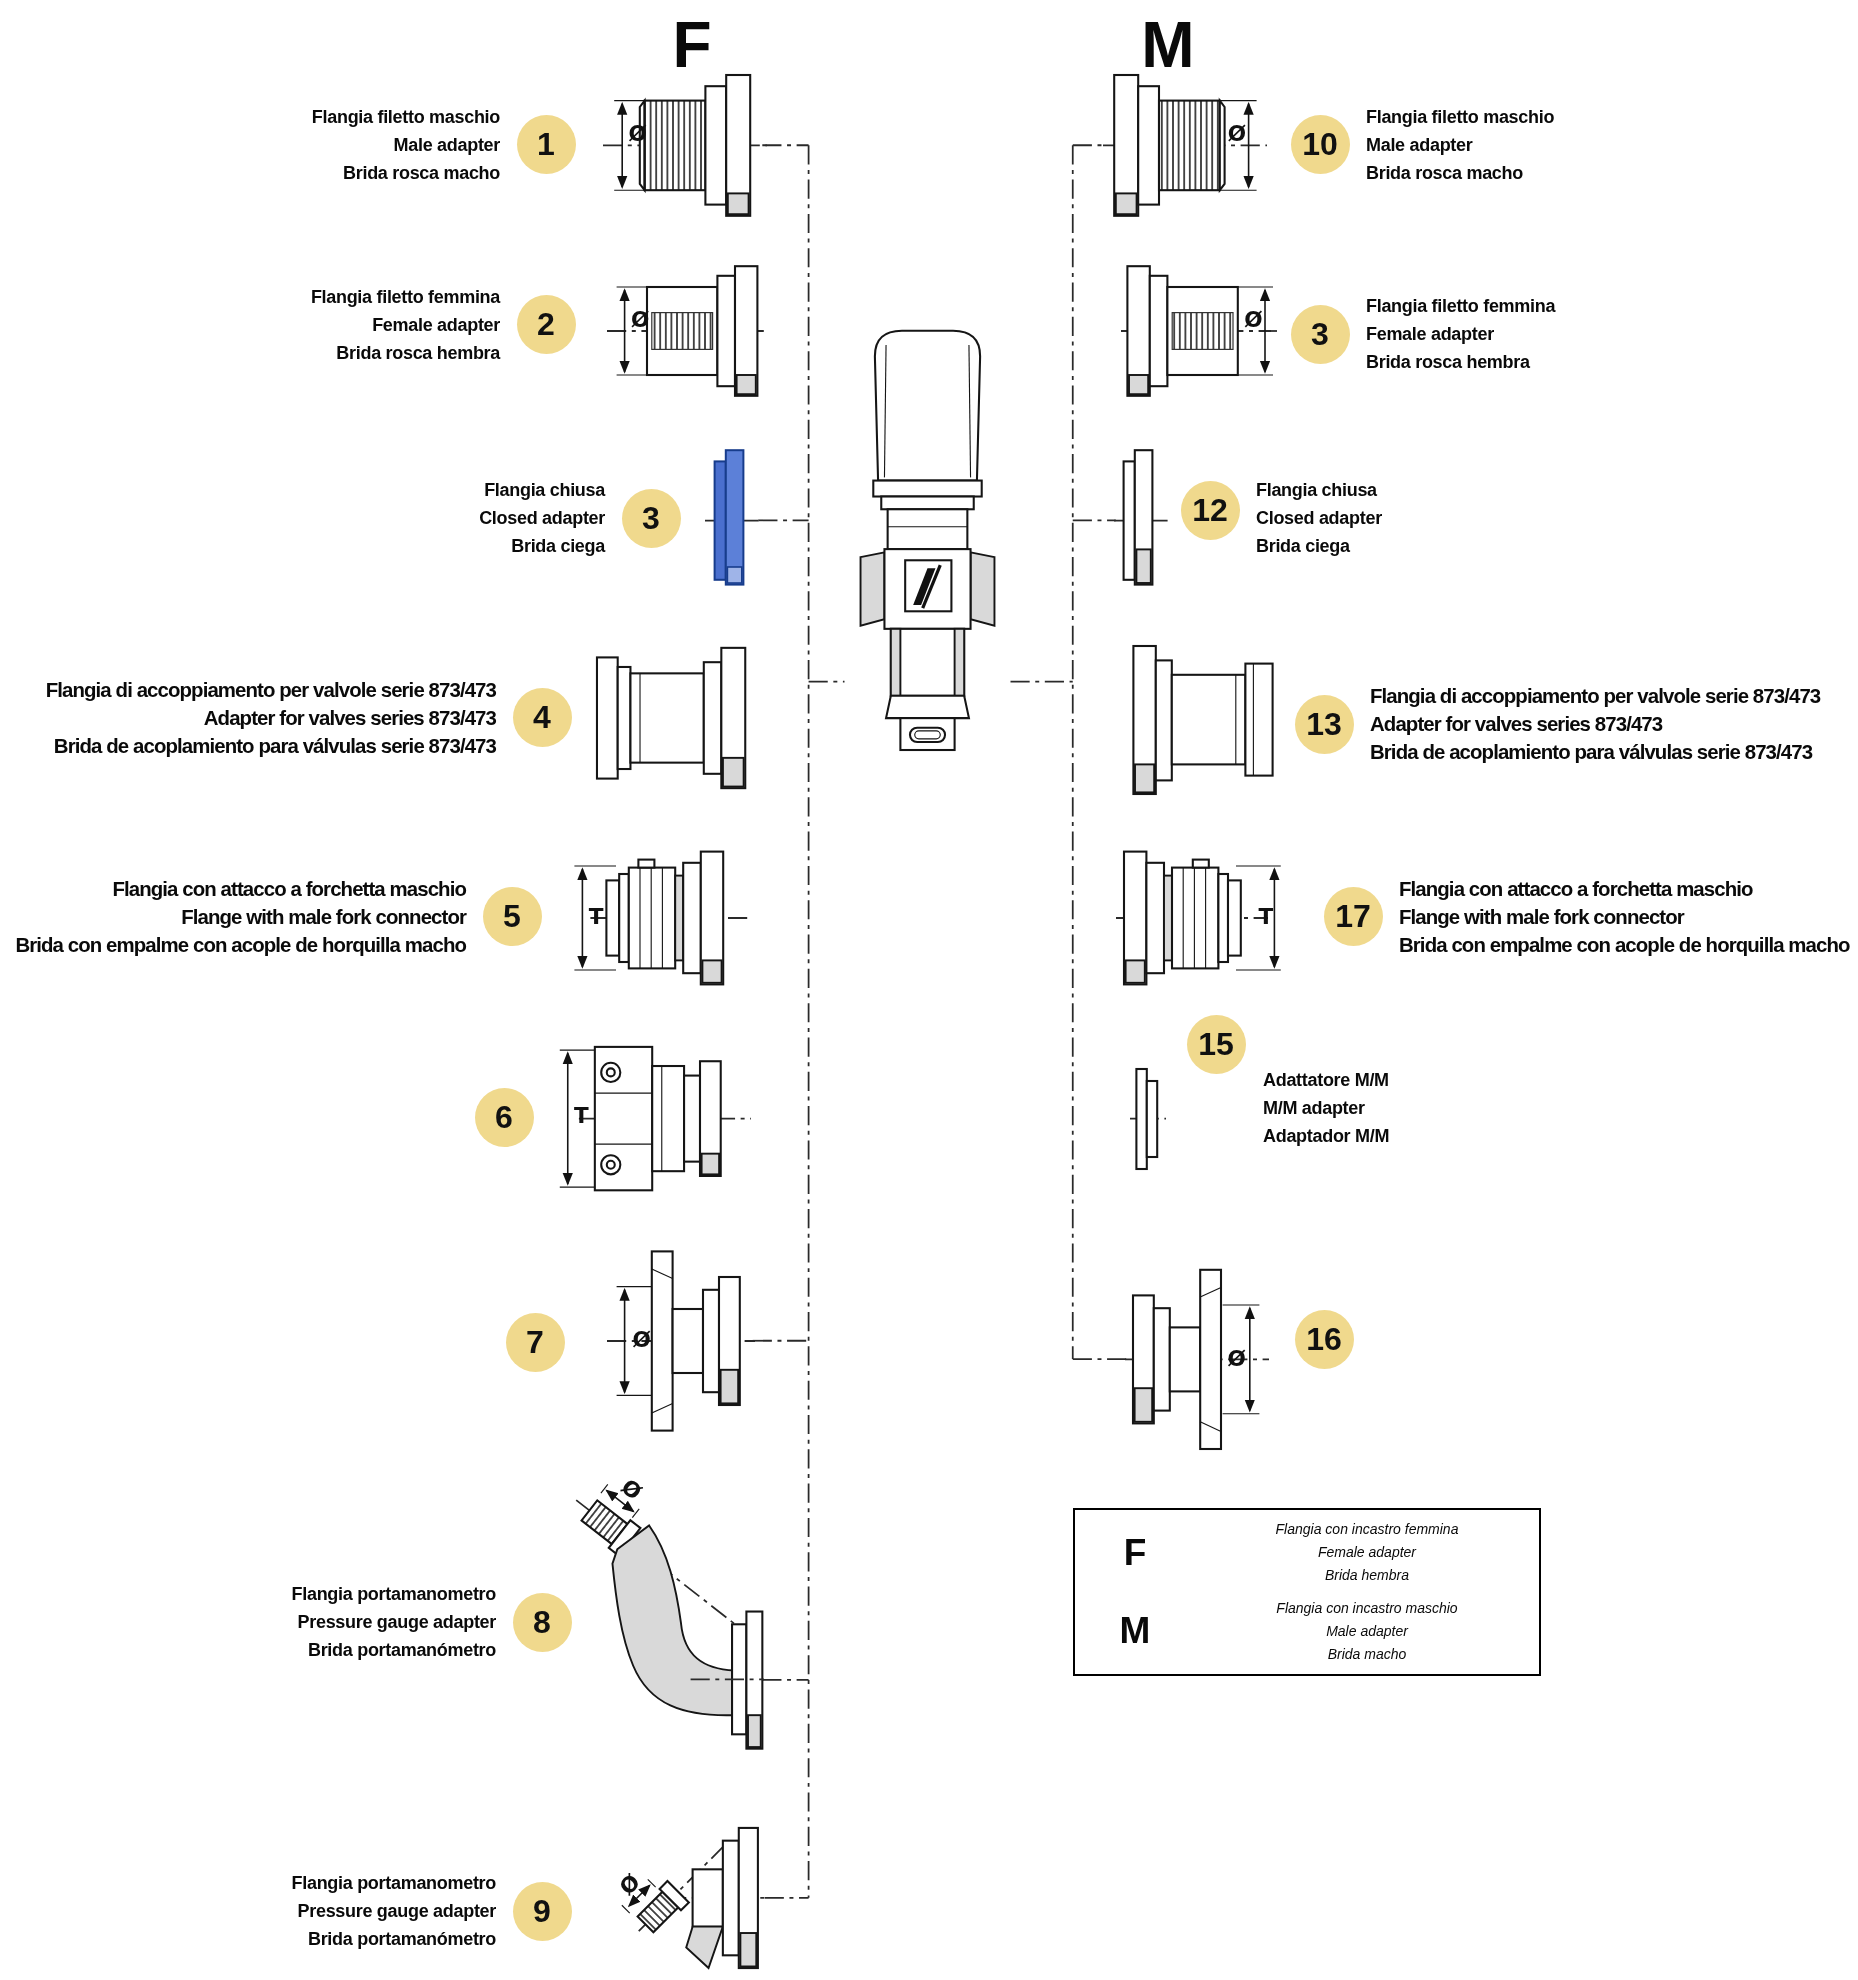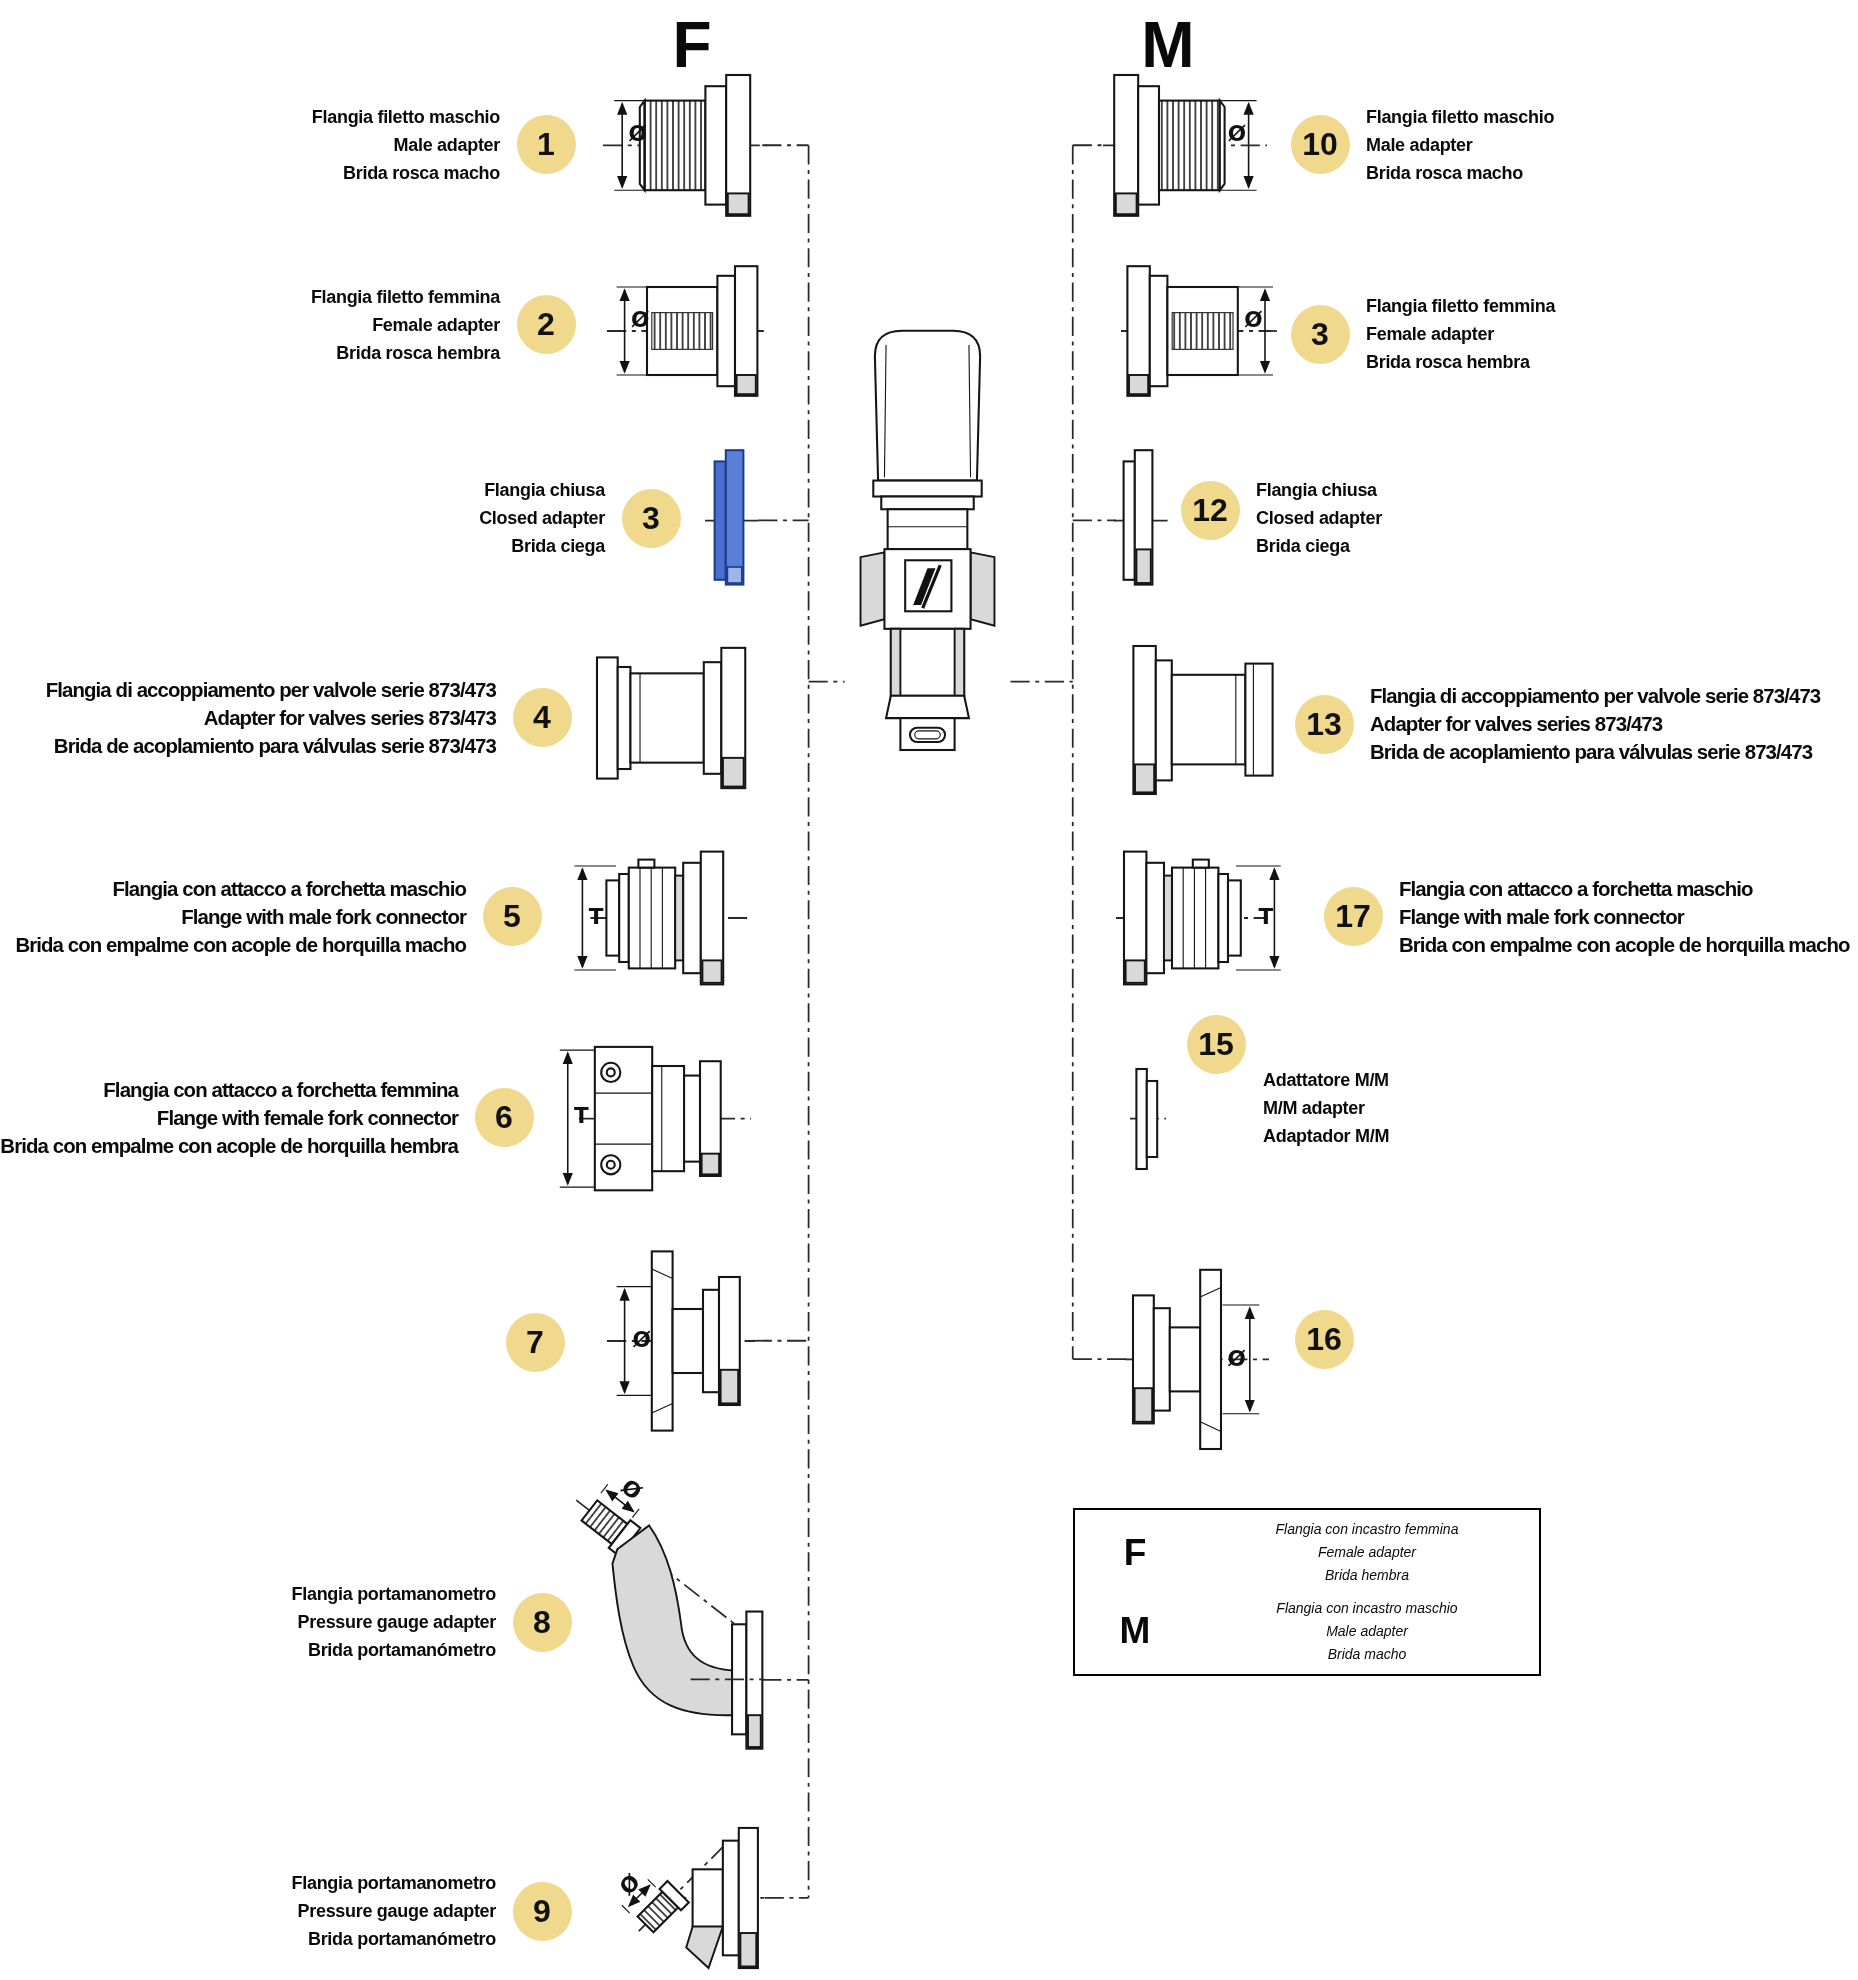--- a/index.html
+++ b/index.html
@@ -154,11 +154,6 @@
     <text class="sym" x="26" y="102">T</text>
   </svg>
 
-  <div class="item-label right small" style="right:1401px;top:1076px">
-    <div>Flangia con attacco a forchetta femmina</div>
-    <div>Flange with female fork connector</div>
-    <div>Brida con empalme con acople de horquilla hembra</div>
-  </div>
   <div class="badge" style="left:504px;top:1117px">6</div>
   <svg class="draw" style="left:555px;top:1037px" width="196" height="164" viewBox="0 0 246 205">
     <line class="cl" x1="30" y1="102" x2="246" y2="102"></line>

